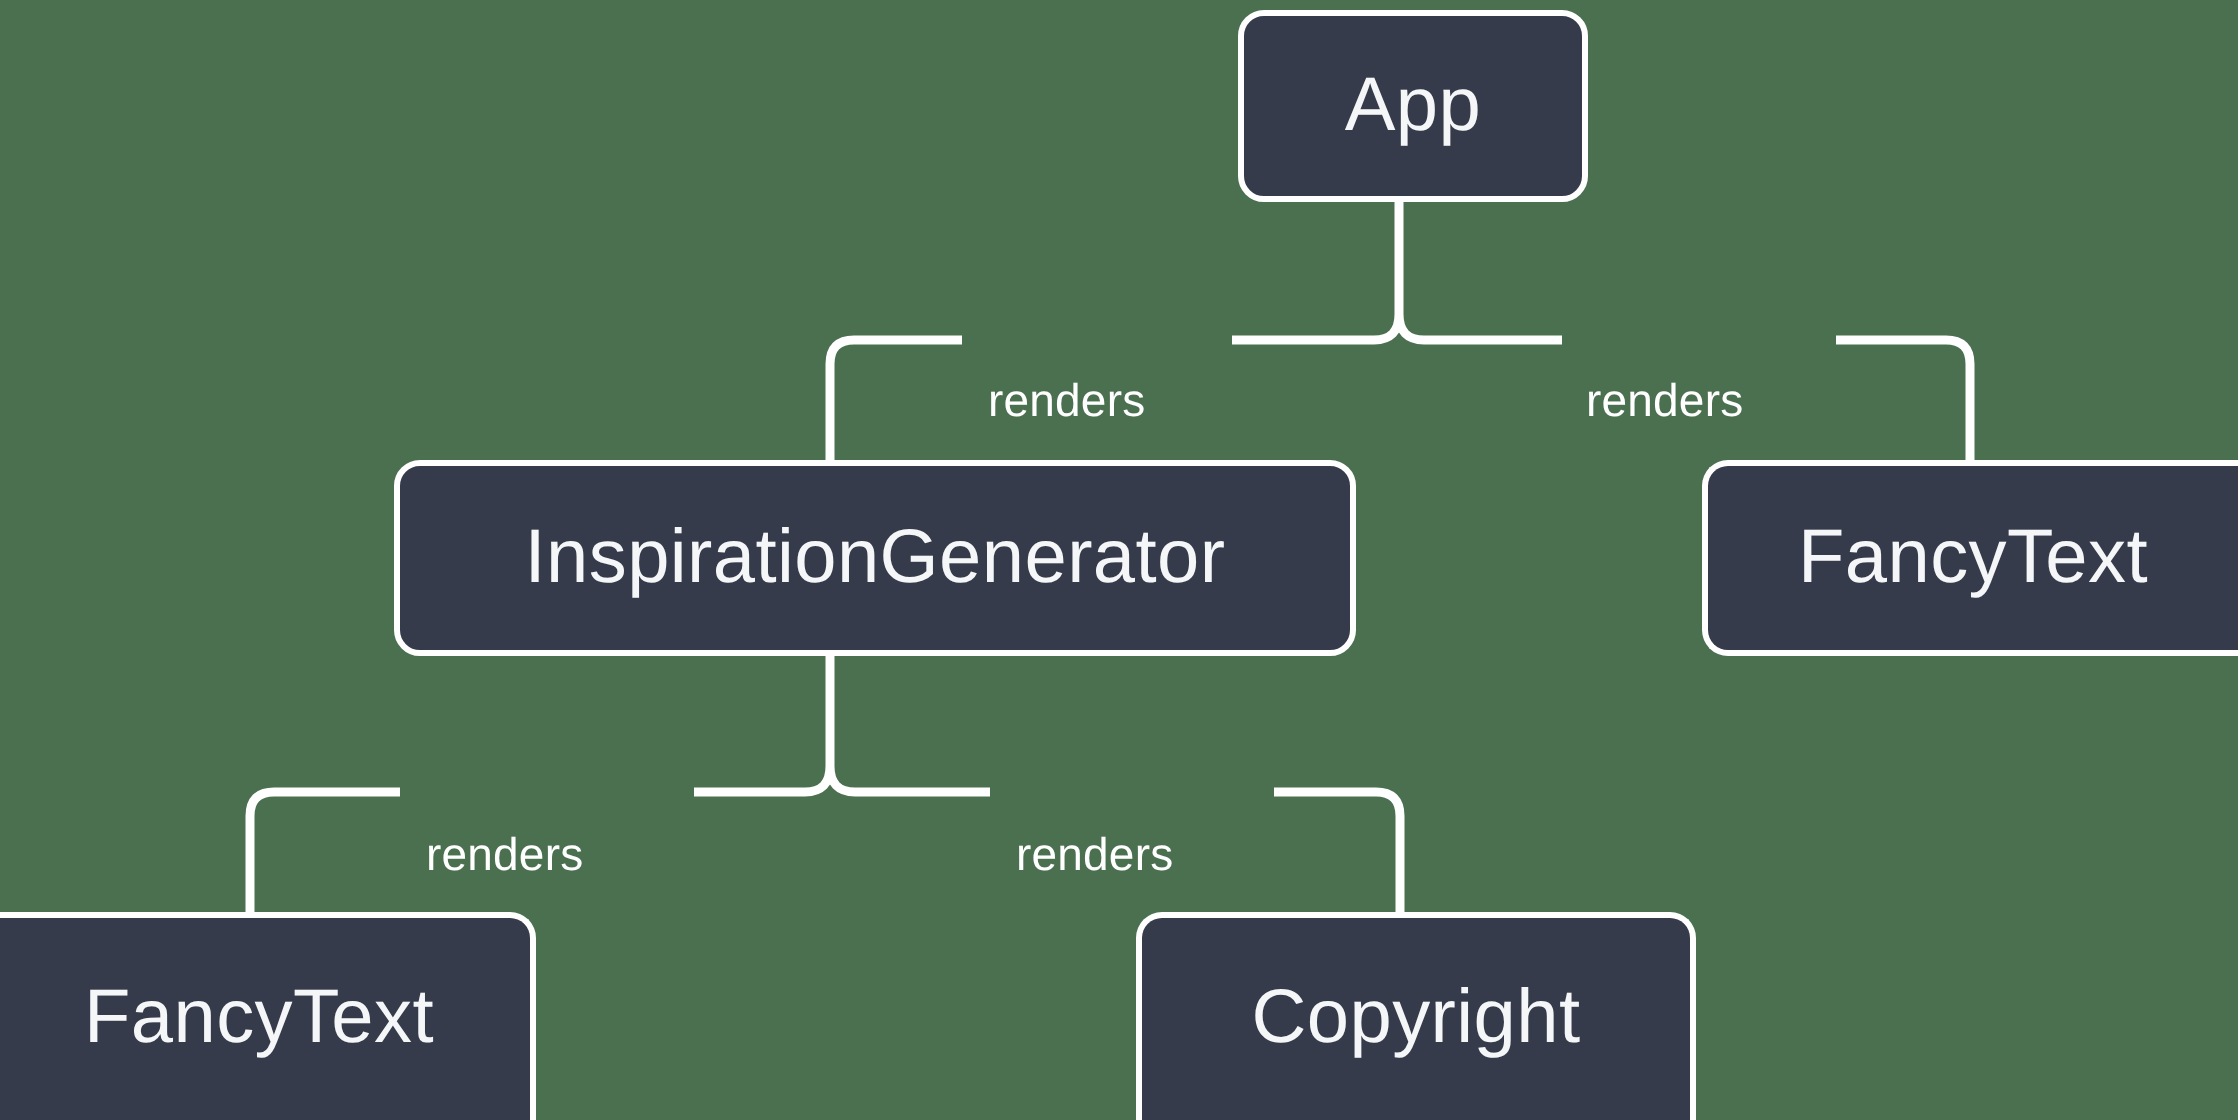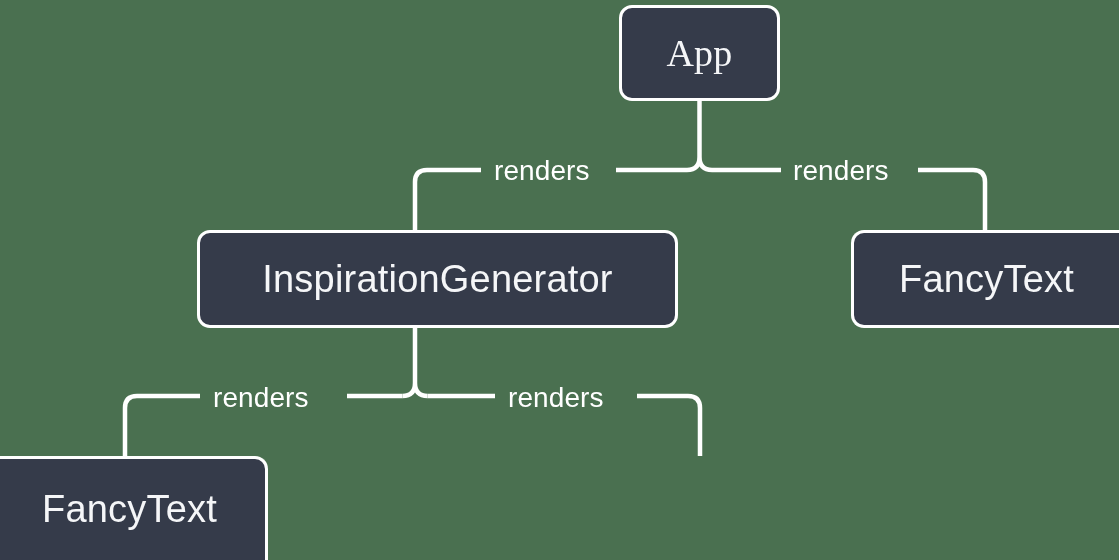--- a/index.html
+++ b/index.html
@@ -42,7 +42,7 @@
     font-weight: 400;
   }
   #node-app {
-    left: 619px; top: 5px; width: 161px; height: 96px; font-family: Liberation Serif, serif;
+    left: 619px; top: 5px; width: 175px; height: 96px;
   }
   #node-app .node-label { font-size: 38px; }
   #node-inspiration-generator {

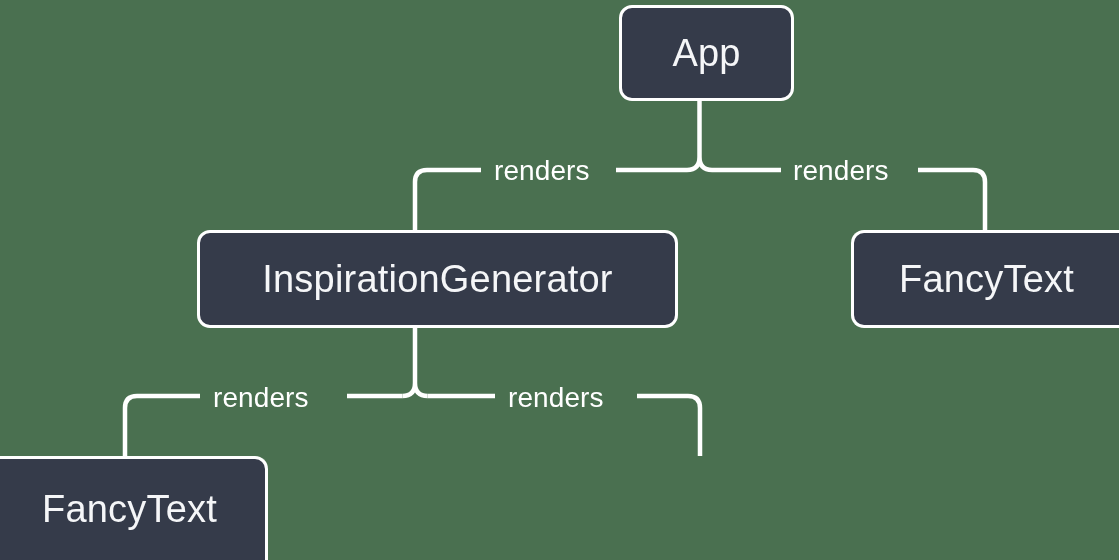--- a/index.html
+++ b/index.html
@@ -75,10 +75,11 @@
   .edge-label {
     position: absolute;
     color: #ffffff;
-    font-size: 28px;
+    font-size: 23px;
     font-weight: 400;
     white-space: nowrap;
     letter-spacing: 0.1px;
+    margin-top: 32px;
   }
   #edge-label-app-inspiration { left: 494px; top: 155px; }
   #edge-label-app-fancytext   { left: 793px; top: 155px; }

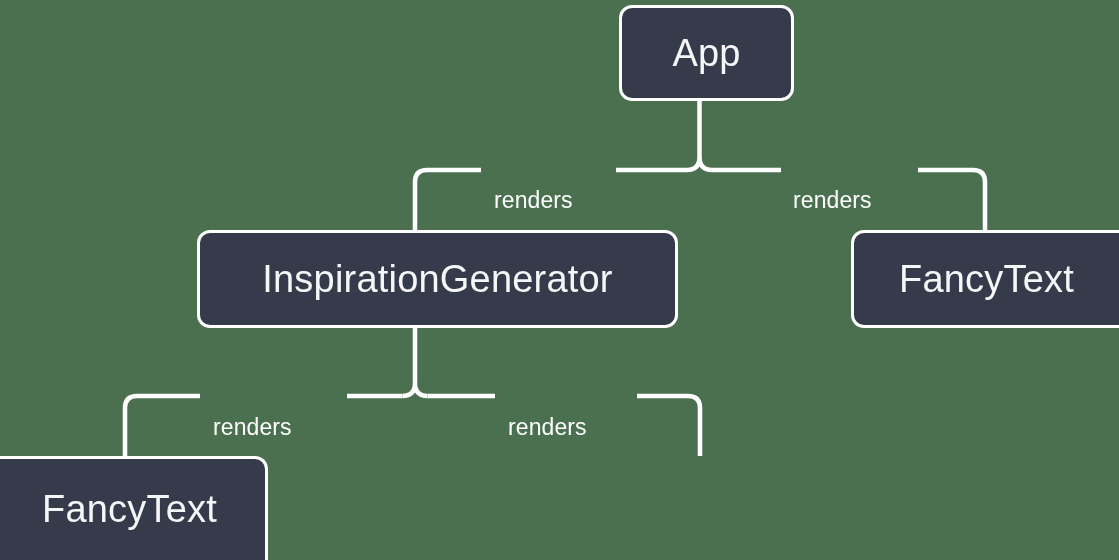--- a/index.html
+++ b/index.html
@@ -135,6 +135,9 @@
     <span class="node-label">FancyText</span>
   </div>
 
+  <div class="node-box" id="node-copyright">
+    <span class="node-label">Copyright</span>
+  </div>
 
   <span class="edge-label" id="edge-label-app-inspiration">renders</span>
   <span class="edge-label" id="edge-label-app-fancytext">renders</span>

